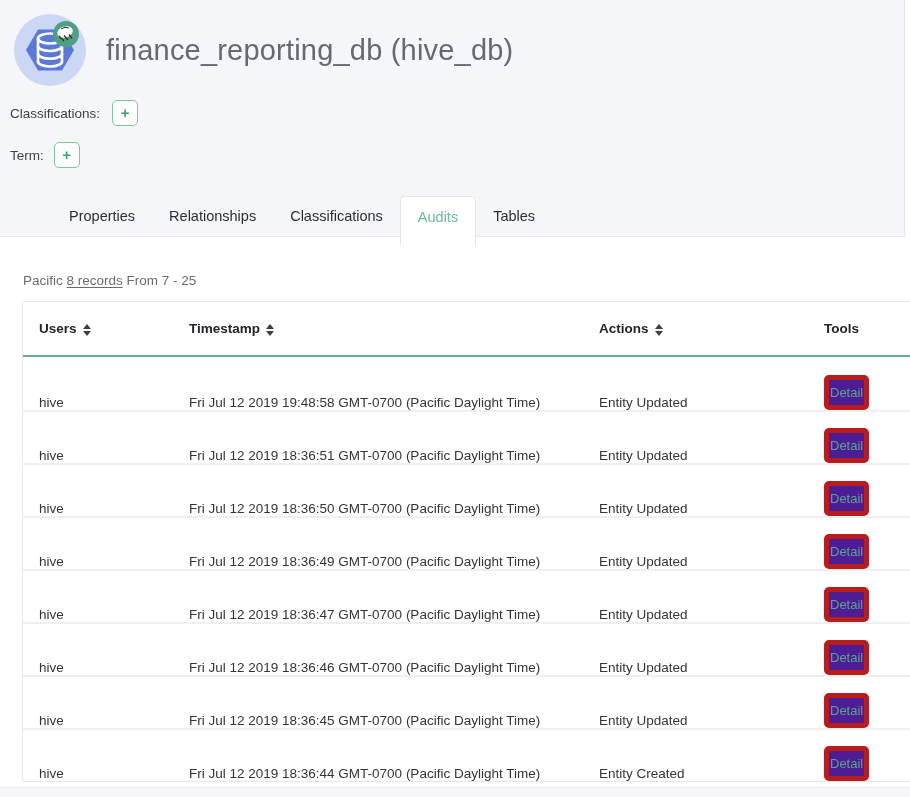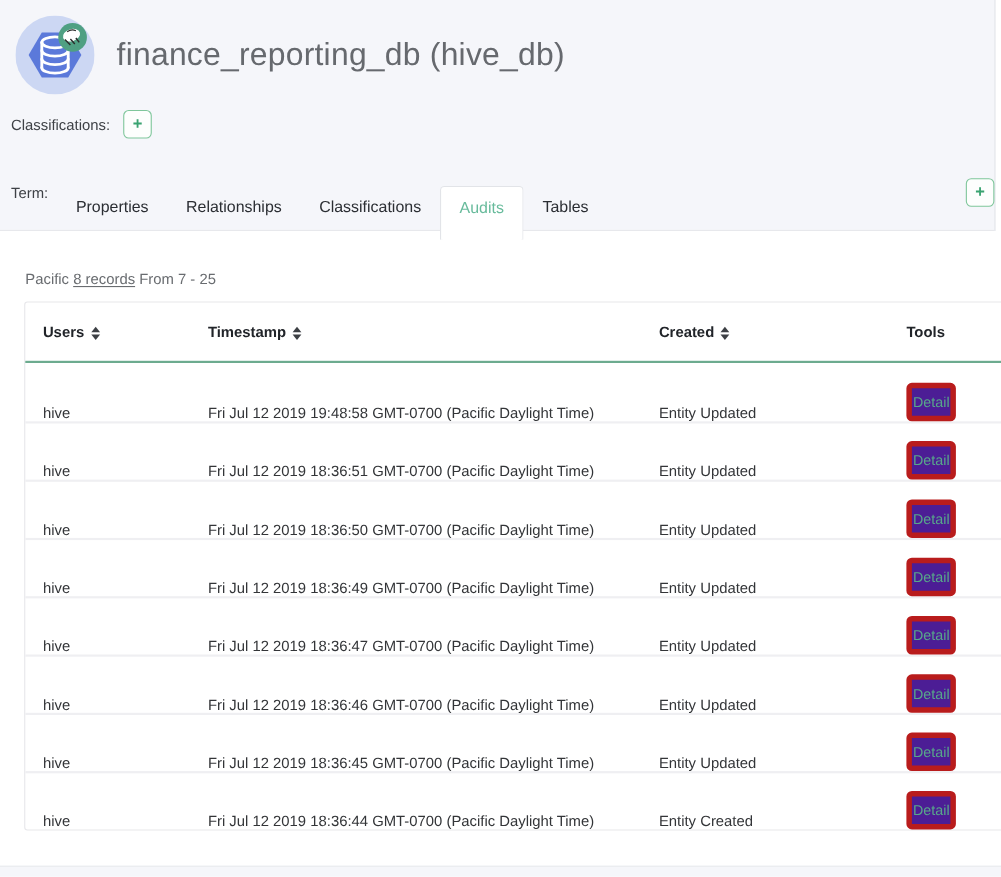--- a/index.html
+++ b/index.html
@@ -7,7 +7,7 @@
     font-family:"Liberation Sans", sans-serif; }
 
   
-  .header-band { position:relative; width:905px; height:210px; background:#f5f6fa;
+  .header-band { position:relative; width:905px; height:237px; background:#f5f6fa;
     border-right:1px solid #e3e5e9; }
   .entity-head { display:flex; align-items:center; padding:14px 0 0 14px; }
   .entity-icon { width:72px; height:72px; flex:0 0 auto; }

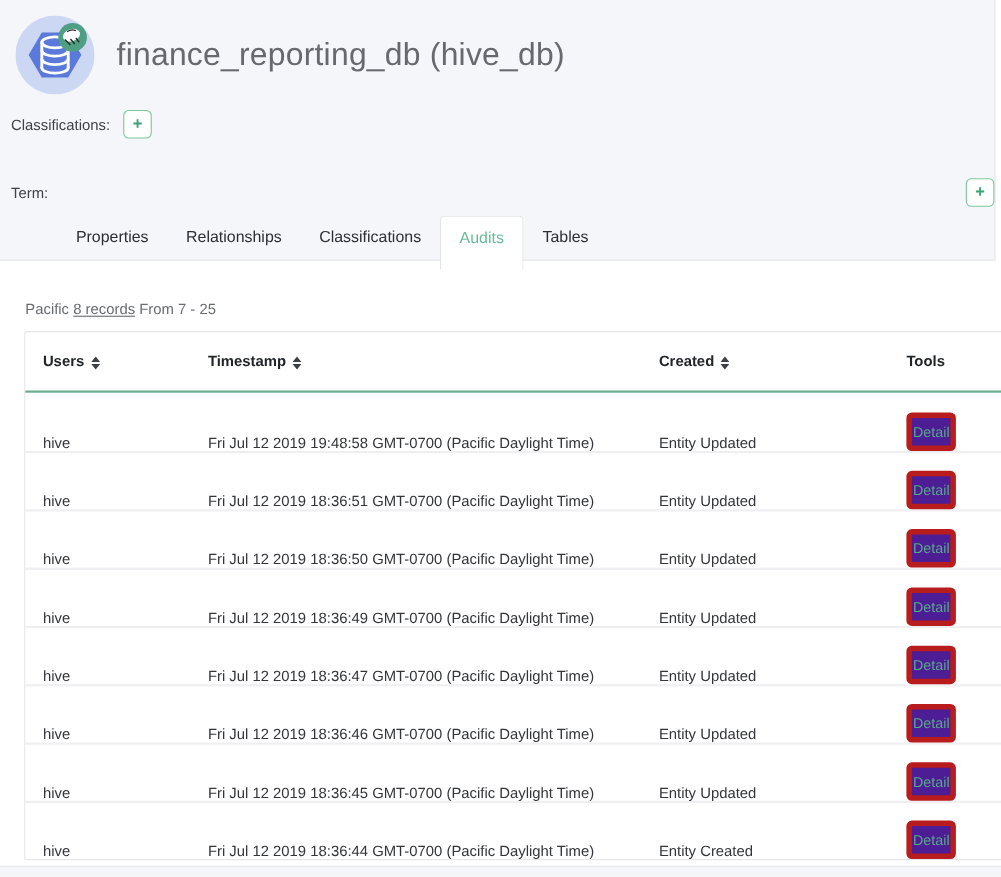--- a/index.html
+++ b/index.html
@@ -19,7 +19,7 @@
   .plus-btn { margin-left:12px; width:26px; height:26px; background:#fdfefd;
     border:1px solid #7fc69b; border-radius:5px; color:#3aa371; font-size:15px;
     font-weight:bold; line-height:24px; text-align:center; cursor:pointer; }
-  .meta-row.term { margin-top:36px;justify-content:space-between; }
+  .meta-row.term { margin-top:16px; }
   .meta-row.term .plus-btn { margin-left:10px; }
 
   

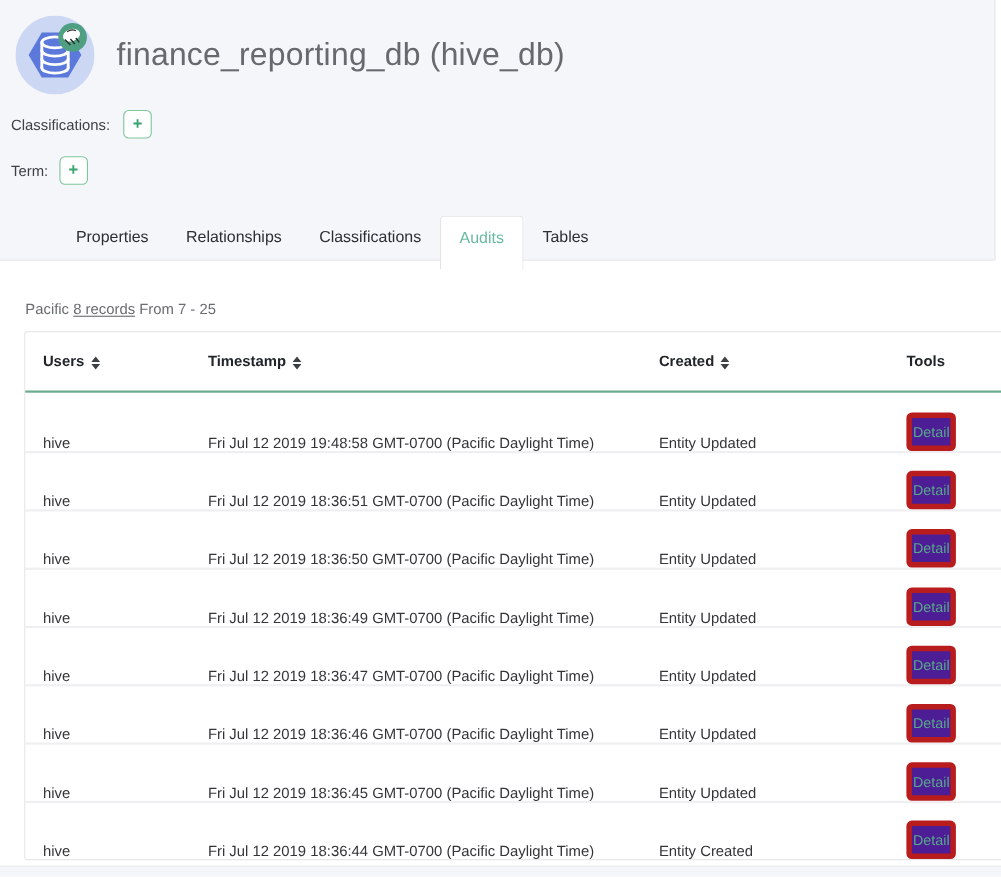--- a/index.html
+++ b/index.html
@@ -132,7 +132,7 @@
           </span>
         </div>
         <div class="t-cell col-action">
-          <span>Created</span>
+          <span>Actions</span>
           <span class="sort-icon">
             <span class="up"></span>
             <span class="down"></span>

